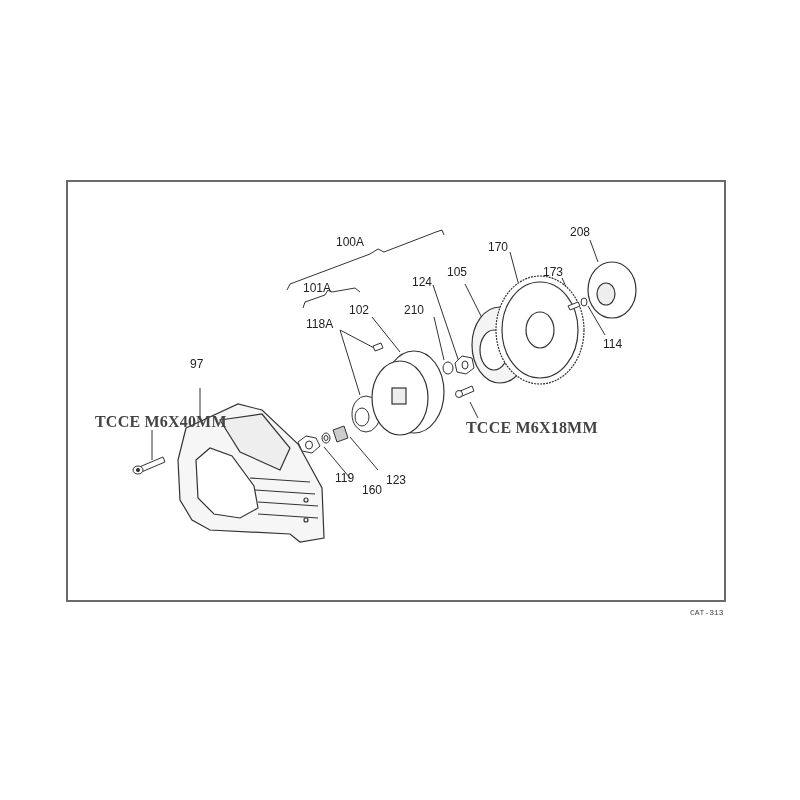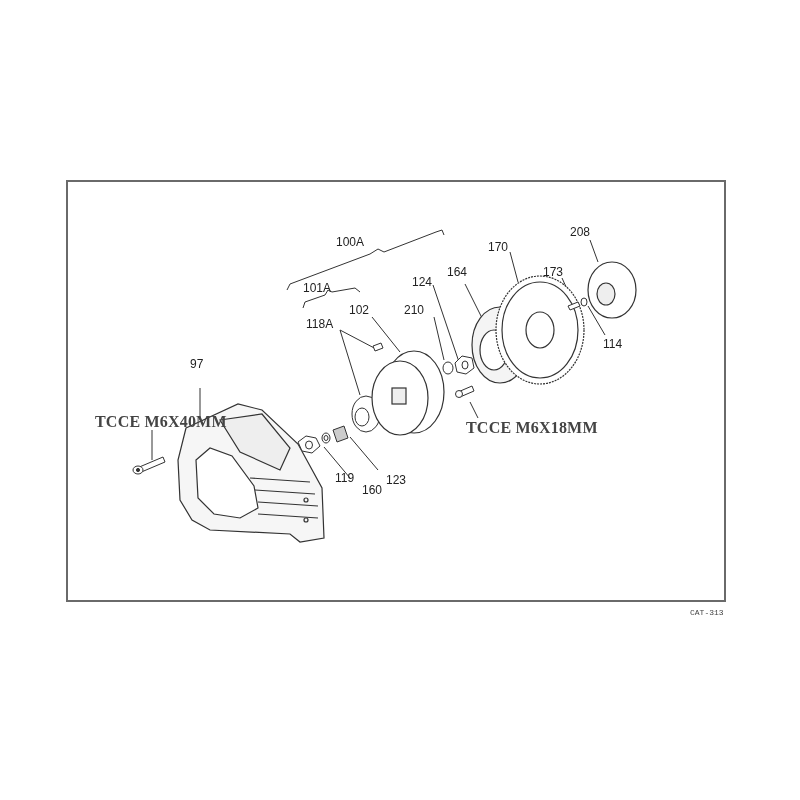--- a/index.html
+++ b/index.html
@@ -130,7 +130,7 @@
 
 <span class="lbl" style="left:190px;top:358px">97</span>
 <span class="lbl" style="left:349px;top:304px">102</span>
-<span class="lbl" style="left:447px;top:266px">164</span>
+<span class="lbl" style="left:447px;top:266px">105</span>
 <span class="lbl" style="left:488px;top:241px">170</span>
 <span class="lbl" style="left:543px;top:266px">173</span>
 <span class="lbl" style="left:570px;top:226px">208</span>

